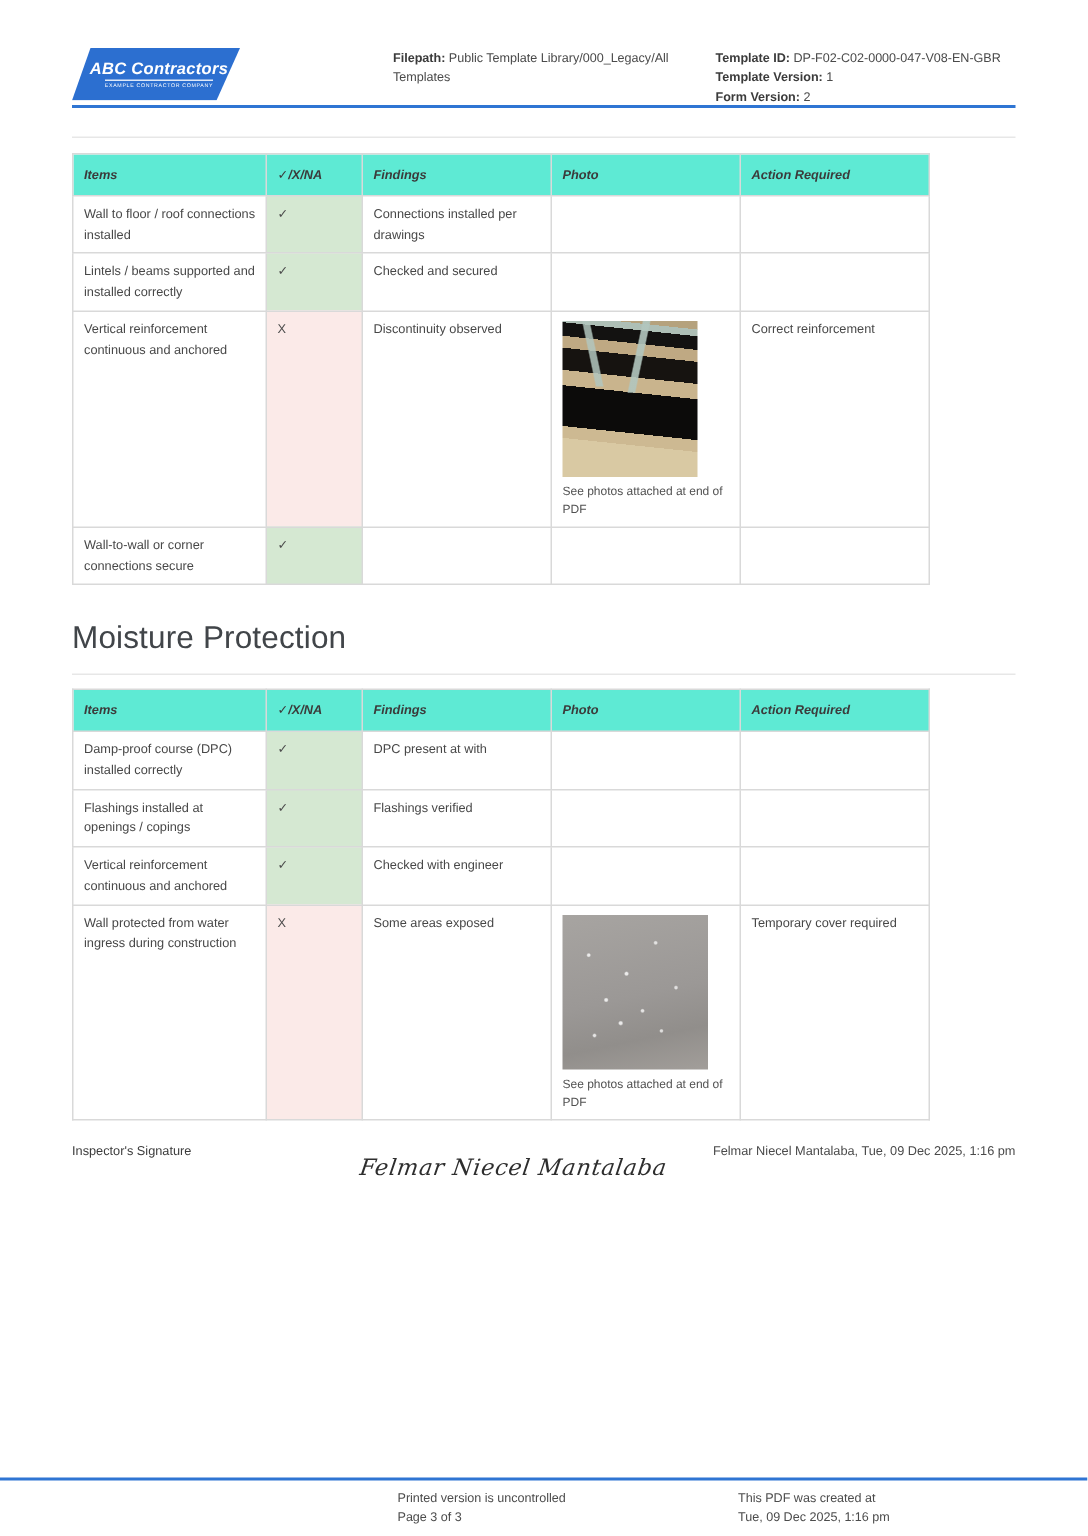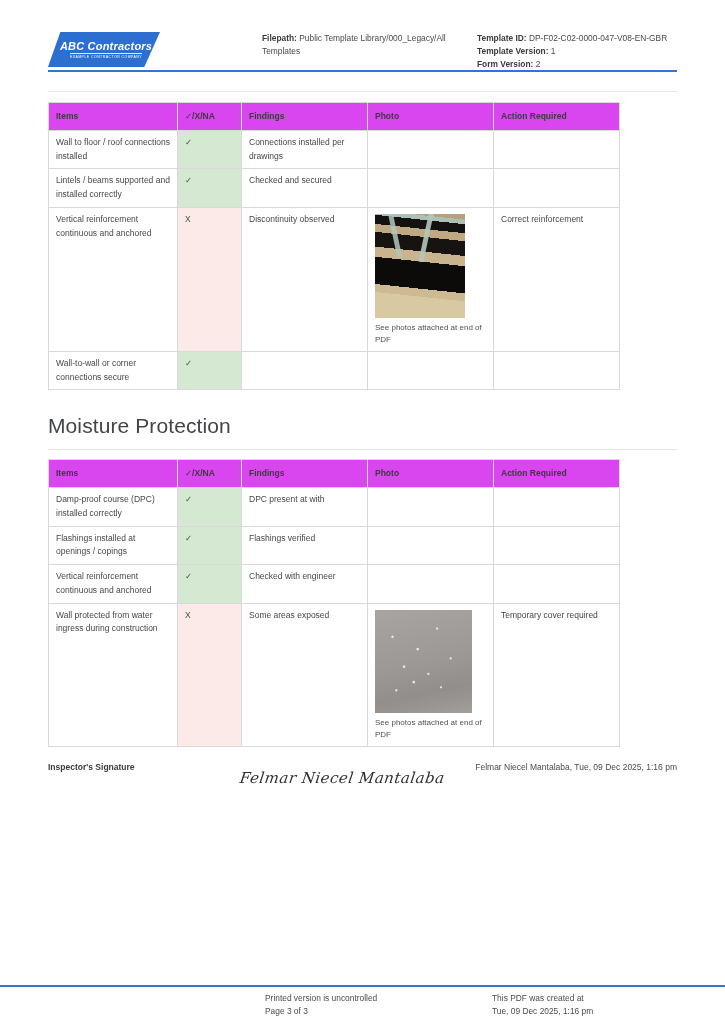--- a/index.html
+++ b/index.html
@@ -44,7 +44,7 @@
     font-size:8.5px; line-height:1.62; padding:5px 7px; color:#474747;
     overflow-wrap:break-word;
   }
-  thead th { background:#d946ef; font-weight:700; color:#3b3b3b; padding:7px 7px 6px; }
+  thead th { background:#5eead4; font-weight:700; color:#3b3b3b; padding:7px 7px 6px;font-style:italic; }
   td.pass { background:#d5e8d2; }
   td.fail { background:#fbeae8; }
   td .status-glyph { color:#4d4d4d; }

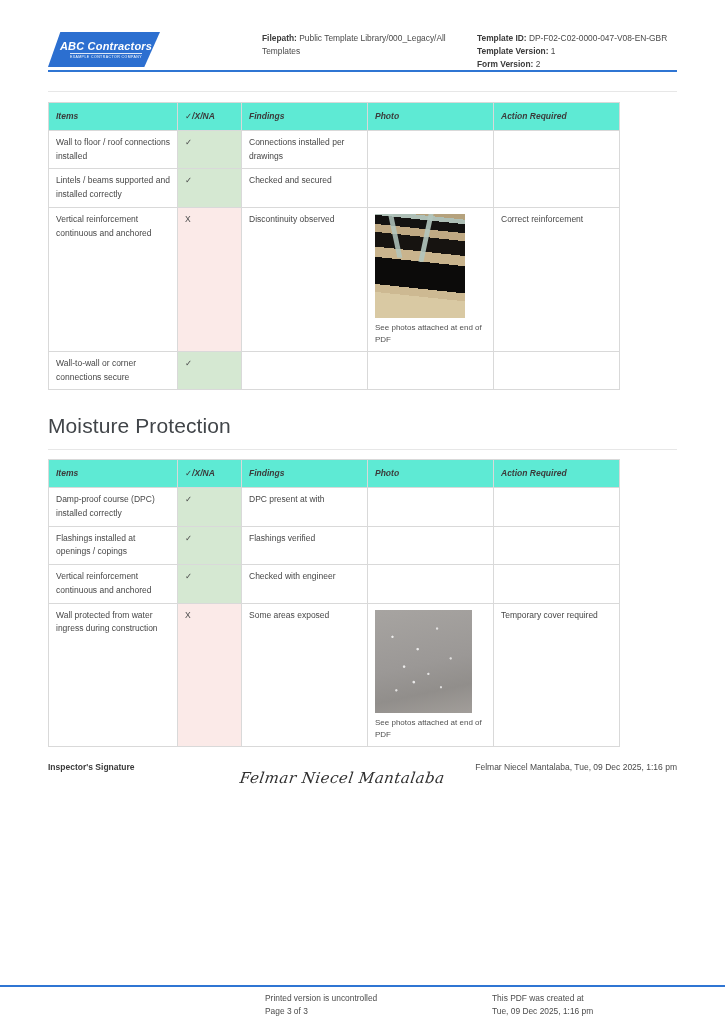--- a/index.html
+++ b/index.html
@@ -84,7 +84,7 @@
 
   
   .signature { margin:15px 48px 0; position:relative; height:44px; }
-  .sig-label { font-size:8.5px; font-weight:700; color:#3b3b3b; }
+  .sig-label { font-size:8.5px; font-weight:400; color:#3b3b3b; }
   .sig-name {
     position:absolute; left:192px; top:7px;
     font-family:"DejaVu Serif","Liberation Serif",serif; font-style:italic;

